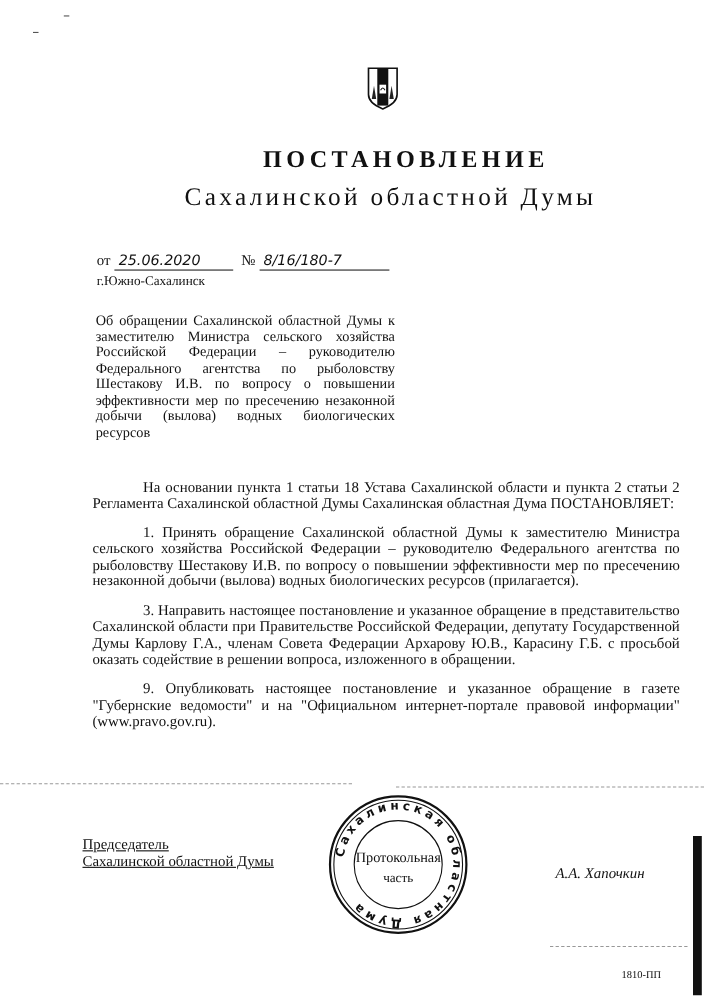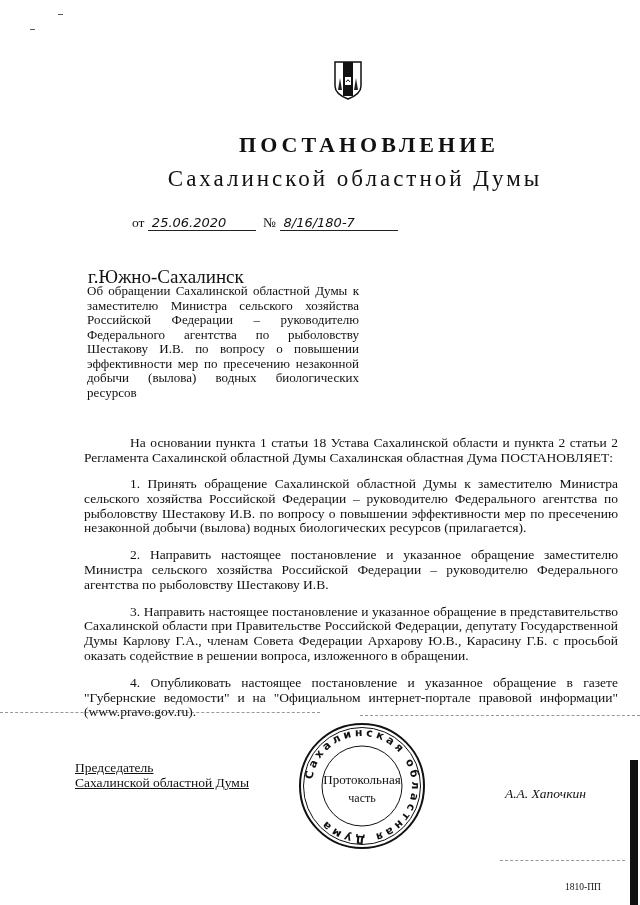--- a/index.html
+++ b/index.html
@@ -17,7 +17,7 @@
       left: 0; width: 640px; top: 166px; text-align: center;
       font-size: 23px; letter-spacing: 3px; padding-left: 70px; box-sizing: border-box;
     }
-    .dateline { left: 88px; top: 215px; font-size: 13.5px; white-space: nowrap; margin-left: 44px; }
+    .dateline { left: 88px; top: 229px; font-size: 13.5px; white-space: nowrap; }
     .hand {
       display: inline-block; font-family: "DejaVu Sans", sans-serif; font-style: italic;
       font-size: 13px; border-bottom: 1px solid #222; text-align: left; padding: 0 4px; line-height: 15px;

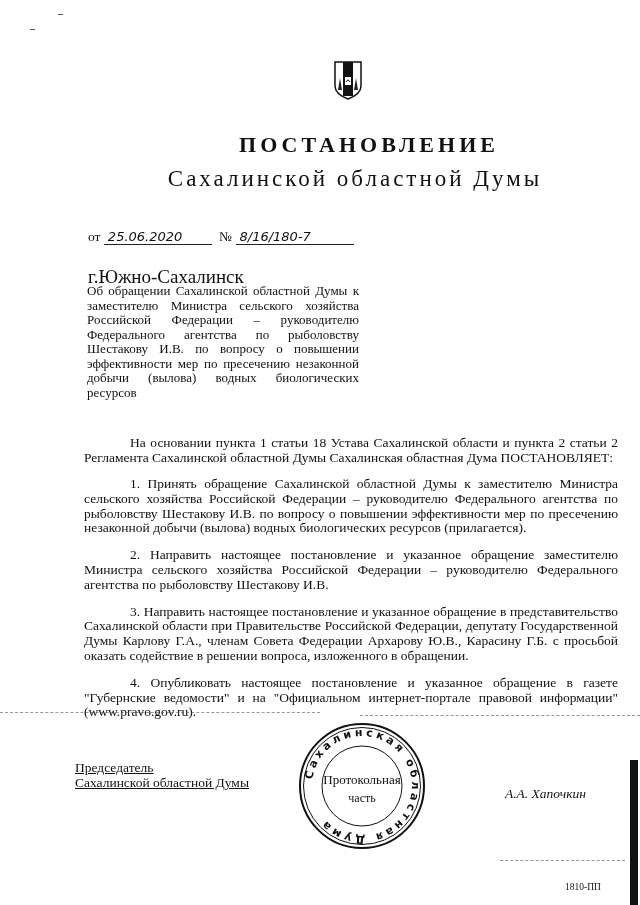--- a/index.html
+++ b/index.html
@@ -24,7 +24,7 @@
     }
     .hand.date { width: 100px; }
     .hand.num { width: 110px; }
-    .city { left: 88px; top: 266px; font-size: 19px; }
+    .city { left: 88px; top: 248px; font-size: 12px; }
     .subject {
       left: 87px; top: 284px; width: 272px; font-size: 13px; line-height: 14.5px; text-align: justify;
       text-align-last: left;

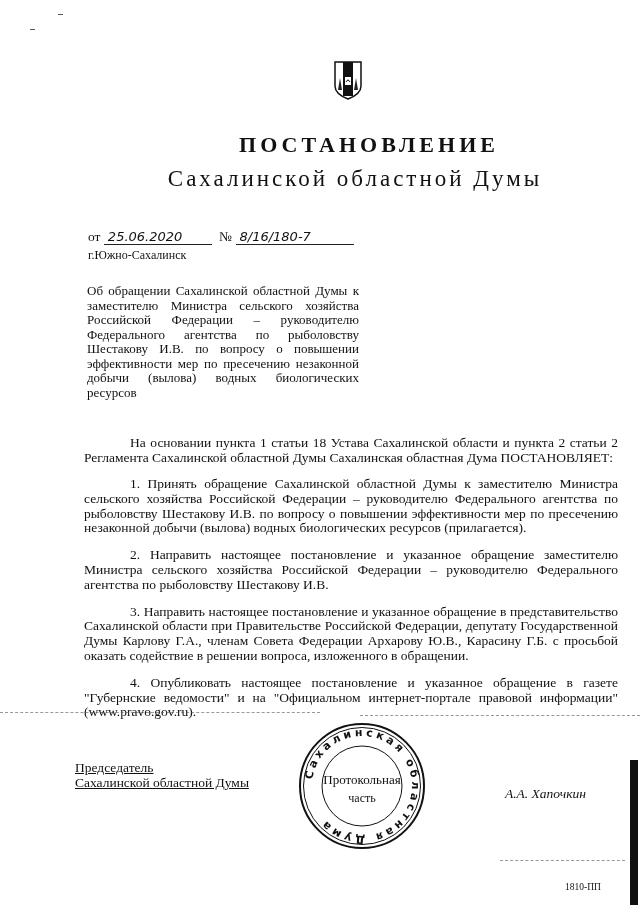--- a/index.html
+++ b/index.html
@@ -77,7 +77,6 @@
 
 <div class="abs body items">
   <p class="para">1. Принять обращение Сахалинской областной Думы к заместителю Министра сельского хозяйства Российской Федерации – руководителю Федерального агентства по рыболовству Шестакову И.В. по вопросу о повышении эффективности мер по пресечению незаконной добычи (вылова) водных биологических ресурсов (прилагается).</p>
-  <p class="para">2. Направить настоящее постановление и указанное обращение заместителю Министра сельского хозяйства Российской Федерации – руководителю Федерального агентства по рыболовству Шестакову И.В.</p>
   <p class="para">3. Направить настоящее постановление и указанное обращение в представительство Сахалинской области при Правительстве Российской Федерации, депутату Государственной Думы Карлову Г.А., членам Совета Федерации Архарову Ю.В., Карасину Г.Б. с просьбой оказать содействие в решении вопроса, изложенного в обращении.</p>
   <p class="para">4. Опубликовать настоящее постановление и указанное обращение в газете "Губернские ведомости" и на "Официальном интернет-портале правовой информации" (www.pravo.gov.ru).</p>
 </div>

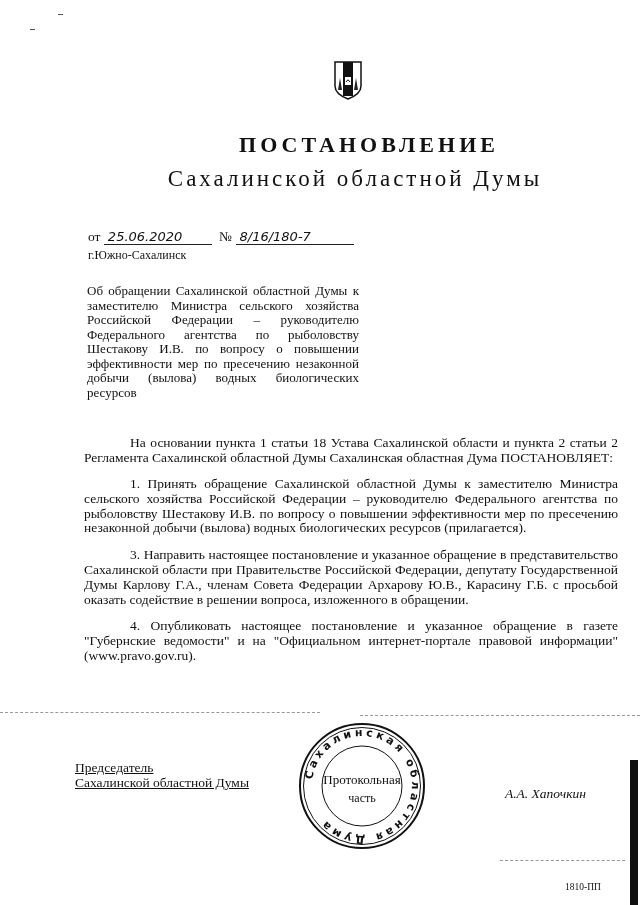--- a/index.html
+++ b/index.html
@@ -78,7 +78,7 @@
 <div class="abs body items">
   <p class="para">1. Принять обращение Сахалинской областной Думы к заместителю Министра сельского хозяйства Российской Федерации – руководителю Федерального агентства по рыболовству Шестакову И.В. по вопросу о повышении эффективности мер по пресечению незаконной добычи (вылова) водных биологических ресурсов (прилагается).</p>
   <p class="para">3. Направить настоящее постановление и указанное обращение в представительство Сахалинской области при Правительстве Российской Федерации, депутату Государственной Думы Карлову Г.А., членам Совета Федерации Архарову Ю.В., Карасину Г.Б. с просьбой оказать содействие в решении вопроса, изложенного в обращении.</p>
-  <p class="para">4. Опубликовать настоящее постановление и указанное обращение в газете "Губернские ведомости" и на "Официальном интернет-портале правовой информации" (www.pravo.gov.ru).</p>
+  <p class="para">9. Опубликовать настоящее постановление и указанное обращение в газете "Губернские ведомости" и на "Официальном интернет-портале правовой информации" (www.pravo.gov.ru).</p>
 </div>
 
 <div class="abs scanline" style="left:0; top:712px; width:320px;"></div>

